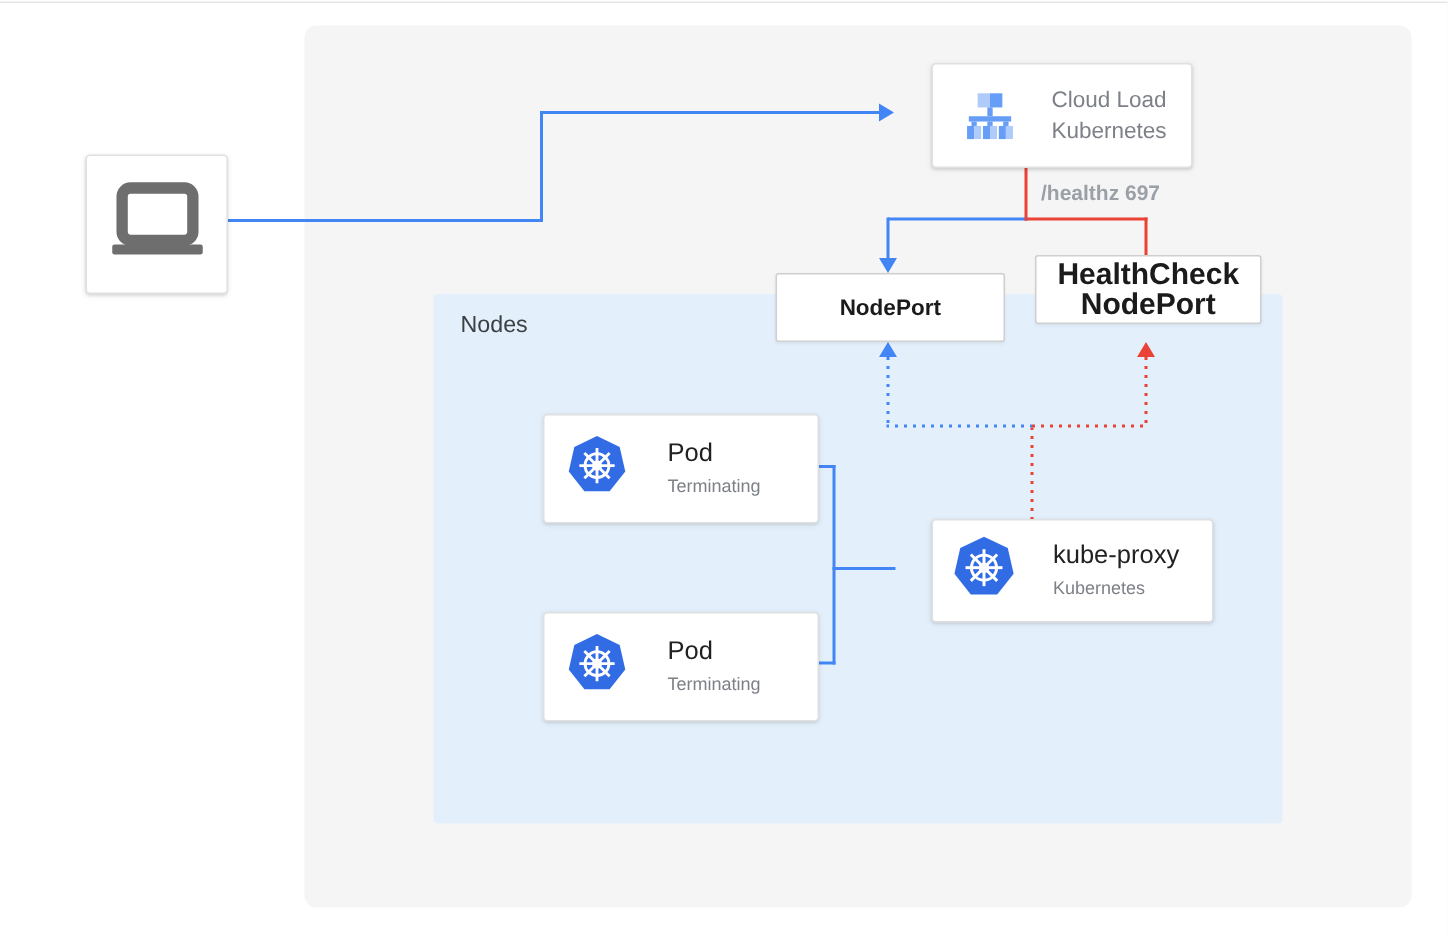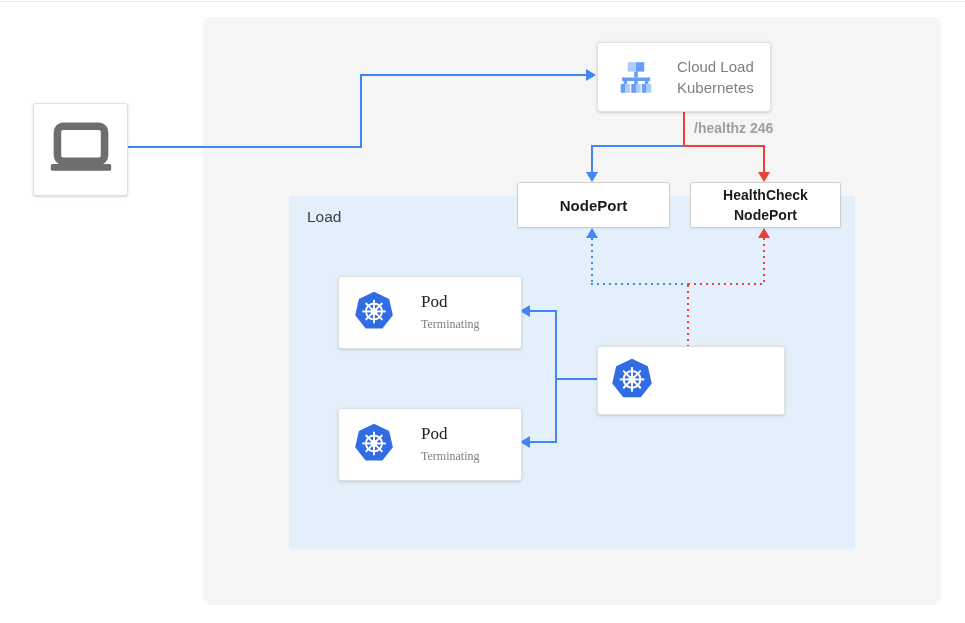--- a/index.html
+++ b/index.html
@@ -18,7 +18,7 @@
   .nodes-label{left:307px;top:208px;font-size:15.5px;color:var(--nodes-label);z-index:2;}
 
   .card{background:#fff;border:1px solid var(--border);border-radius:3px;
-        box-shadow:0 1px 2px rgba(0,0,0,.10),0 1px 4px rgba(60,64,67,.08);z-index:3;}
+        box-shadow:0 1px 2px rgba(0,0,0,.10),0 1px 4px rgba(60,64,67,.08);z-index:3;margin-left:24px;}
   .port{background:#fff;border:1px solid var(--border-dark);border-radius:2px;z-index:3;
         box-shadow:0 1px 2px rgba(0,0,0,.06);display:flex;flex-direction:column;
         align-items:center;justify-content:center;font-weight:bold;color:#1b1b1b;}

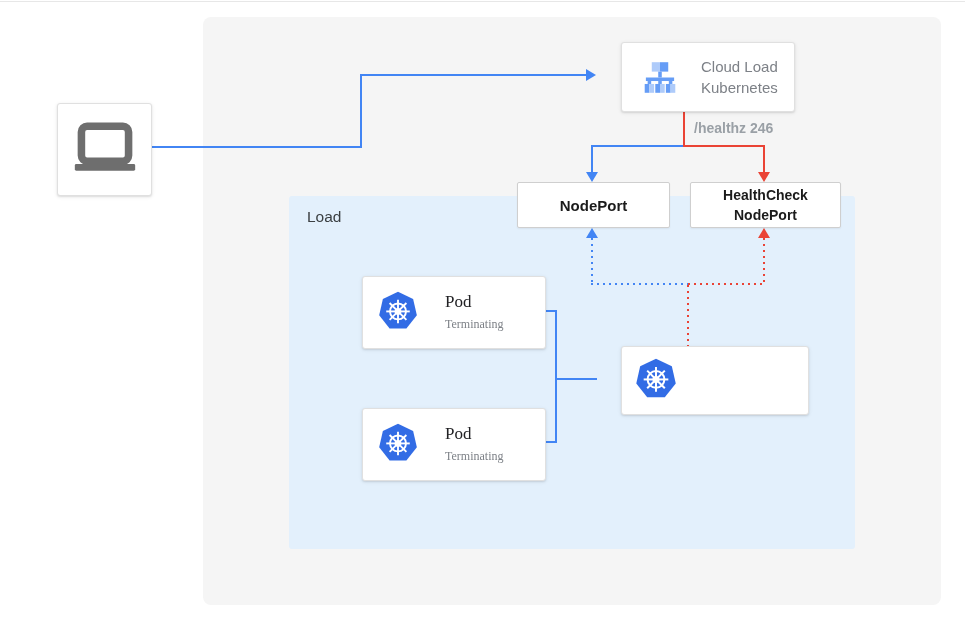--- a/index.html
+++ b/index.html
@@ -105,7 +105,7 @@
     </div>
   </div>
 
-  <div class="abs healthz">/healthz 246</div>
+  <div class="abs healthz">/healthz 697</div>
 
   <div class="abs port nodeport-box">
     <div>NodePort</div>

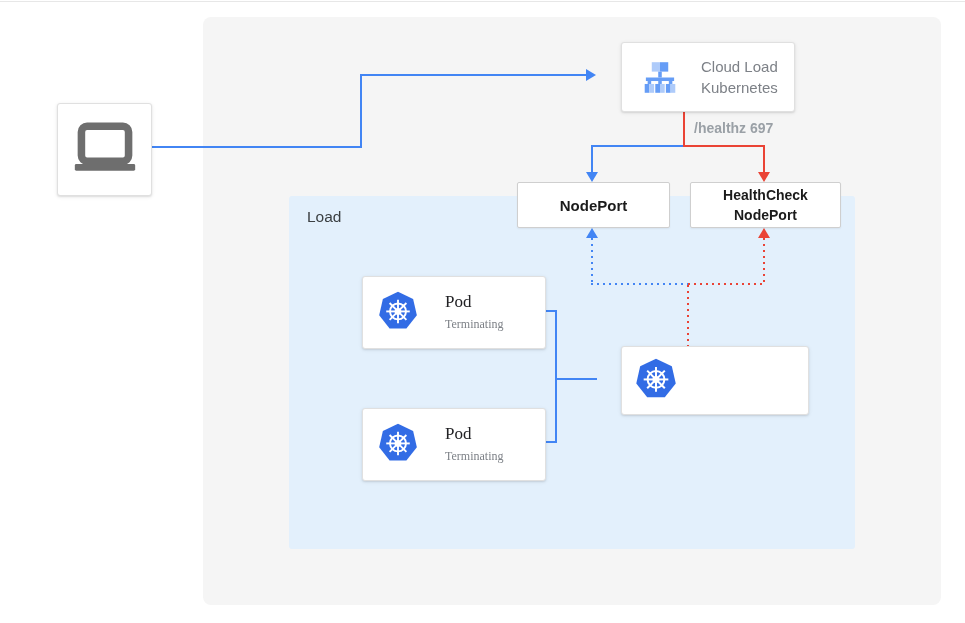--- a/index.html
+++ b/index.html
@@ -29,7 +29,7 @@
   .cloudlb-text{margin-left:21px;font-size:15px;line-height:21px;color:var(--text-gray);}
 
   .nodeport-box{left:517px;top:182px;width:151px;height:44px;font-size:15px;}
-  .hc-box{left:690px;top:182px;width:149px;height:44px;font-size:14px;line-height:20px;}
+  .hc-box{left:690px;top:170px;width:149px;height:44px;font-size:20px;line-height:20px;}
 
   .pod-box{width:182px;height:71px;left:338px;display:flex;align-items:center;font-family:Liberation Serif, serif;}
   .pod1{top:276px;} .pod2{top:408px;}

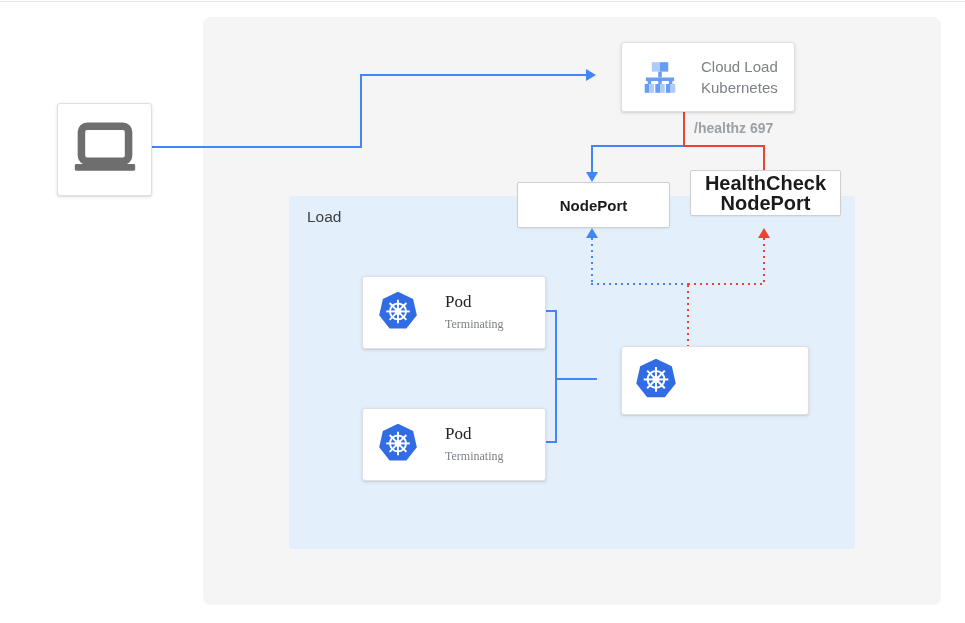--- a/index.html
+++ b/index.html
@@ -70,7 +70,7 @@
   <div class="abs topline"></div>
   <div class="abs canvas"></div>
   <div class="abs nodes-region"></div>
-  <div class="abs nodes-label">Load</div>
+  <div class="abs nodes-label">Nodes</div>
 
   <div class="abs card laptop-box">
     <span>

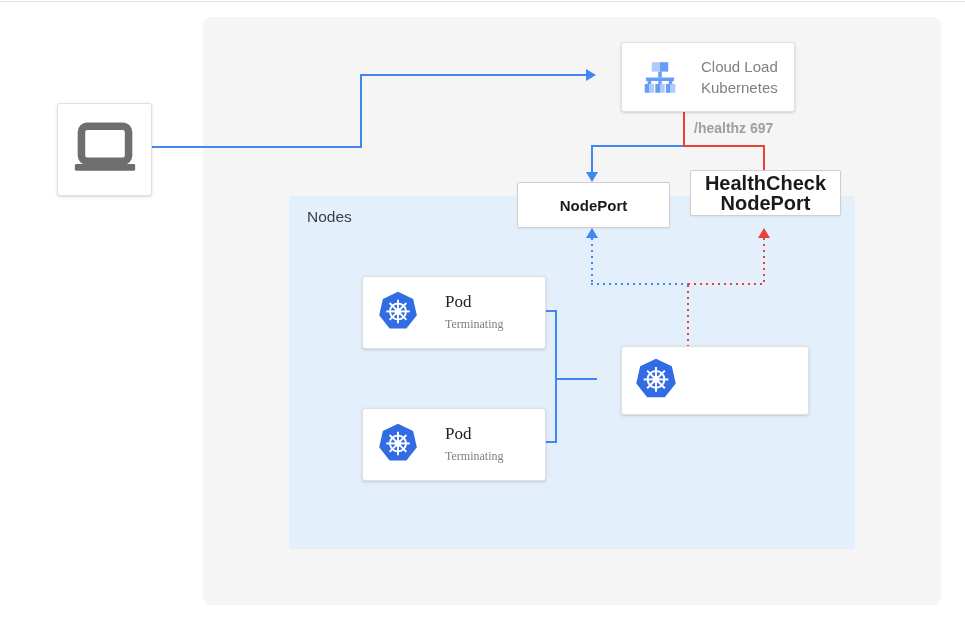--- a/index.html
+++ b/index.html
@@ -31,7 +31,7 @@
   .nodeport-box{left:517px;top:182px;width:151px;height:44px;font-size:15px;}
   .hc-box{left:690px;top:170px;width:149px;height:44px;font-size:20px;line-height:20px;}
 
-  .pod-box{width:182px;height:71px;left:338px;display:flex;align-items:center;font-family:Liberation Serif, serif;}
+  .pod-box{width:182px;height:71px;left:338px;display:flex;align-items:center;}
   .pod1{top:276px;} .pod2{top:408px;}
   .pod-box .icon-wrap{margin-left:14px;}
   .pod-text{margin-left:26px;}

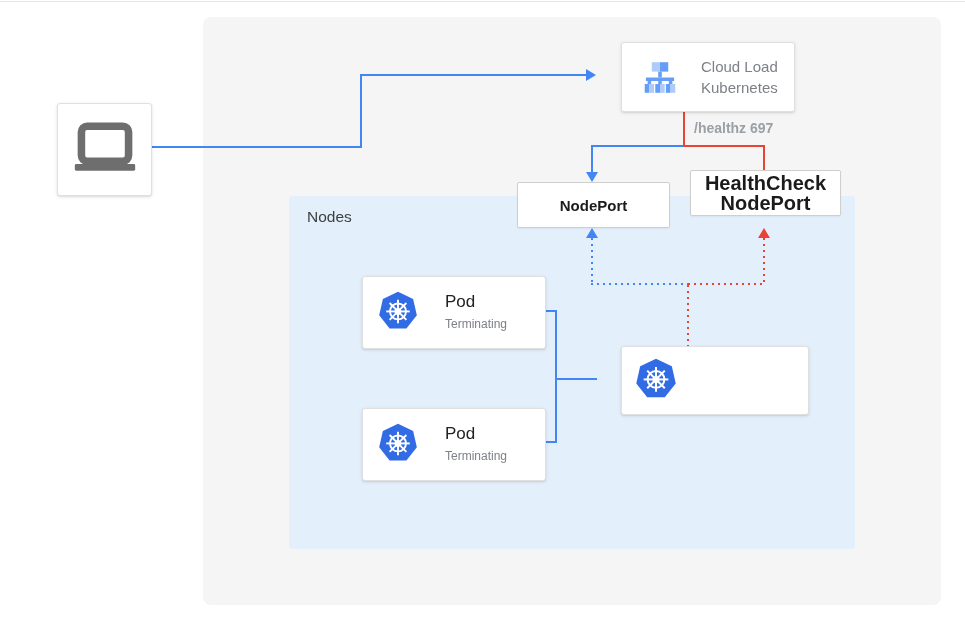--- a/index.html
+++ b/index.html
@@ -181,6 +181,10 @@
         <circle cx="50" cy="51" r="8" fill="#ffffff"></circle>
       </svg>
     </span>
+    <div class="kp-text">
+      <div class="title-line">kube-proxy</div>
+      <div class="sub-line">Kubernetes</div>
+    </div>
   </div>
 
   <div class="abs hline l-blue" style="left:126px;top:146px;width:236px;"></div>

